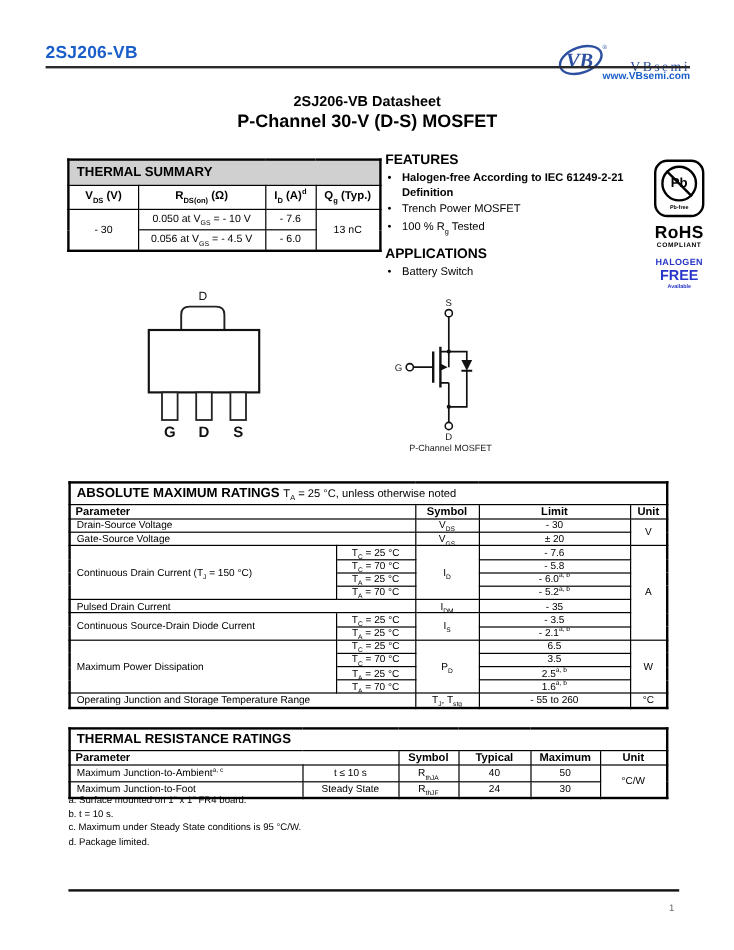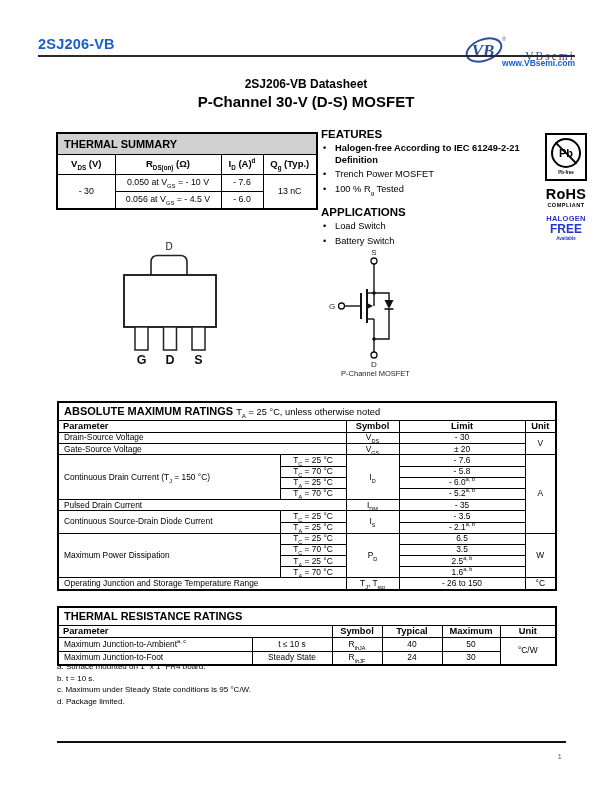--- a/index.html
+++ b/index.html
@@ -45,7 +45,7 @@
 
   
   .badges{position:absolute;left:536px;top:133px;width:60px;text-align:center;}
-  .pb-box{width:38px;height:44px;border:2px solid #000;border-radius:0;margin:0 auto;position:relative;background:#fff;}
+  .pb-box{width:38px;height:44px;border:2px solid #000;border-radius:11px;margin:0 auto;position:relative;background:#fff;}
   .pb-circle{width:26px;height:26px;border:2px solid #000;border-radius:50%;margin:3px auto 0;position:relative;
     font-weight:bold;font-size:11px;line-height:26px;}
   .pb-slash{position:absolute;left:12px;top:-2px;width:2px;height:30px;background:#000;transform:rotate(-45deg);}

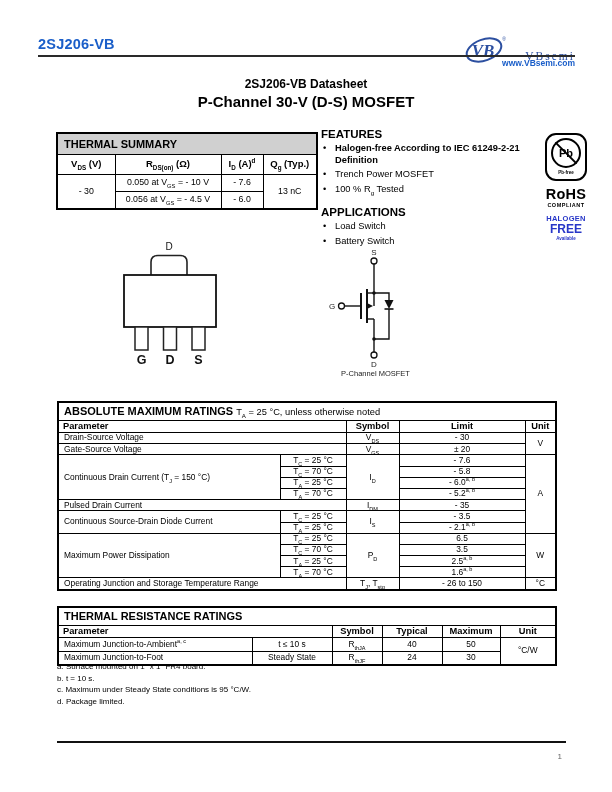--- a/index.html
+++ b/index.html
@@ -135,7 +135,6 @@
   <div class="bullet">Trench  Power MOSFET</div>
   <div class="bullet">100 % R<sub>g</sub> Tested</div>
   <div class="sec-title apps-title">APPLICATIONS</div>
-  <div class="bullet">Load Switch</div>
   <div class="bullet">Battery Switch</div>
 </div>
 

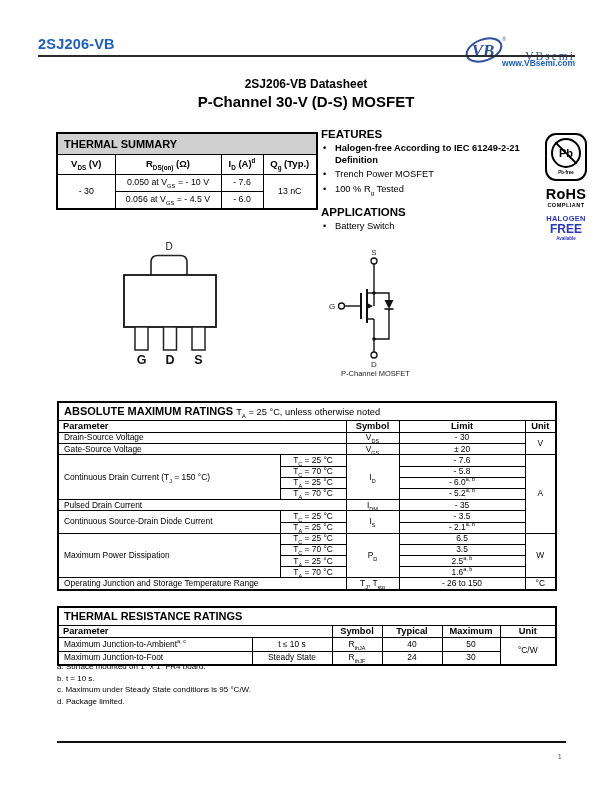--- a/index.html
+++ b/index.html
@@ -276,7 +276,7 @@
   <tr>
     <td class="l" colspan="2">Operating Junction and Storage Temperature Range</td>
     <td>T<sub>J</sub>, T<sub>stg</sub></td>
-    <td>- 26 to 150</td>
+    <td>- 55 to 260</td>
     <td>°C</td>
   </tr>
 </tbody>

